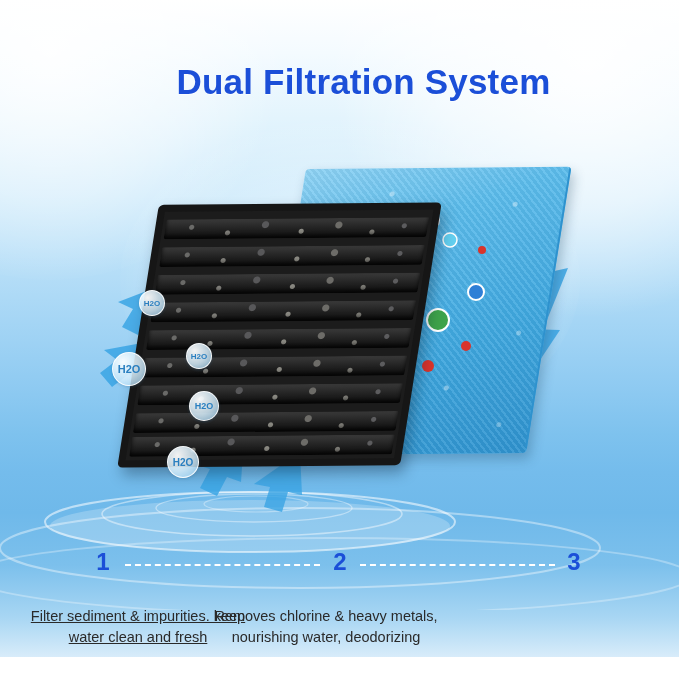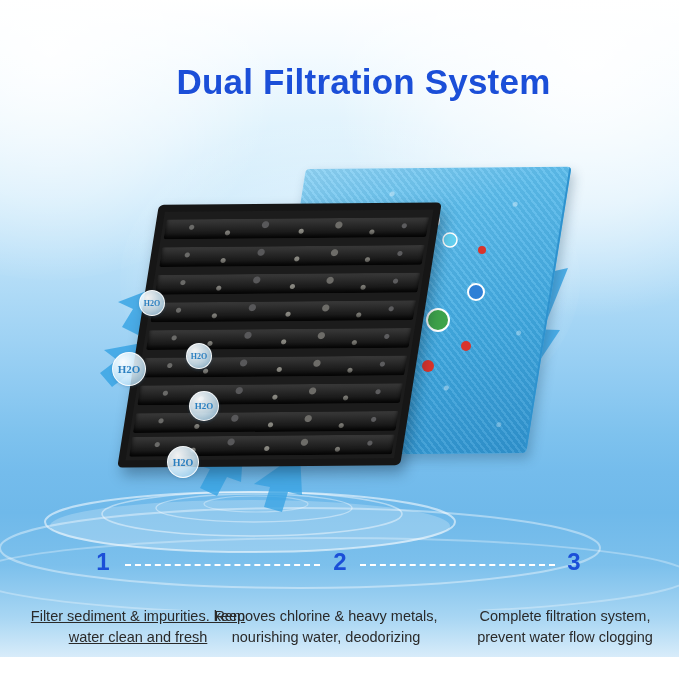--- a/index.html
+++ b/index.html
@@ -174,7 +174,6 @@
     align-items: center;
     justify-content: center;
     box-shadow: 0 1px 3px rgba(60,110,150,0.3);
-    font-family: Liberation Serif, serif;
   }
 
   

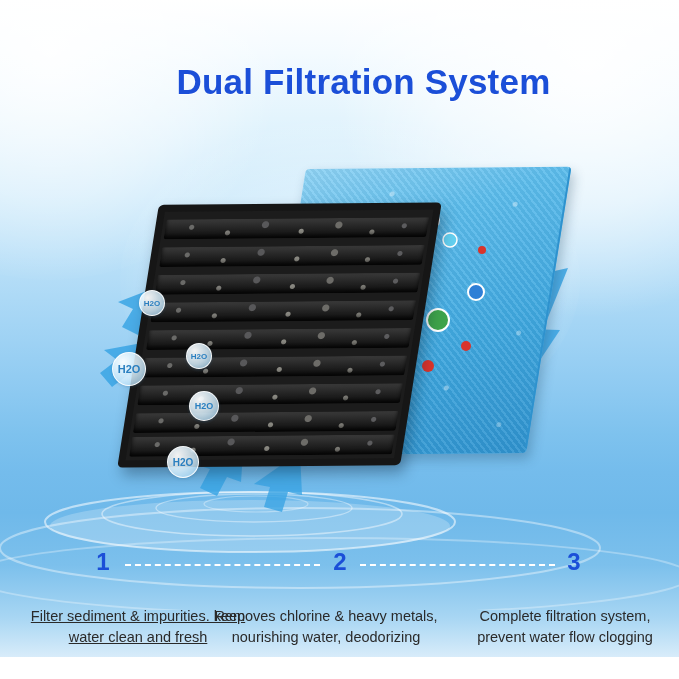--- a/index.html
+++ b/index.html
@@ -325,7 +325,6 @@
     </div>
     <div class="step-text" style="left:28px; top:58px;text-decoration:underline;">Filter sediment &amp; impurities. keep water clean and fresh</div>
     <div class="step-text" style="left:212px; top:58px; width:228px;">Removes chlorine &amp; heavy metals, nourishing water, deodorizing</div>
-    <div class="step-text" style="left:460px; top:58px; width:210px;">Complete filtration system, prevent water flow clogging</div>
   </div>
 
 </div>

